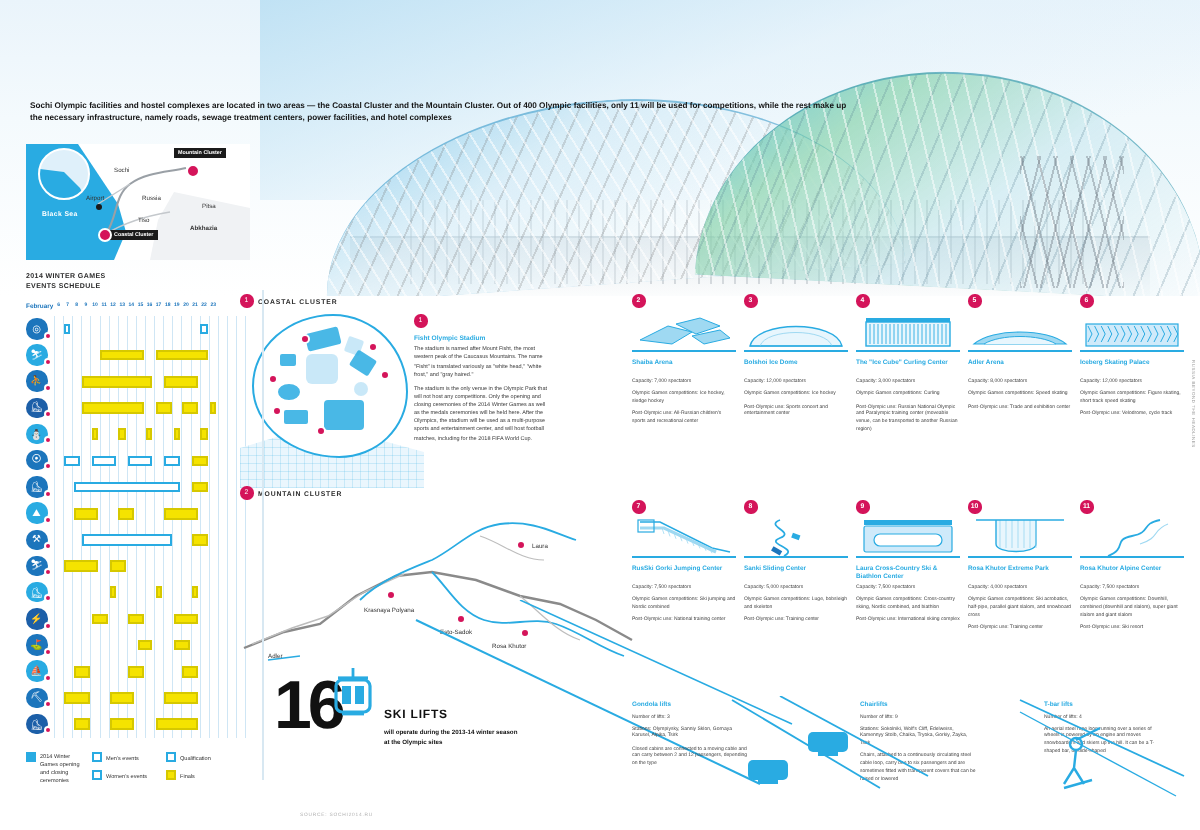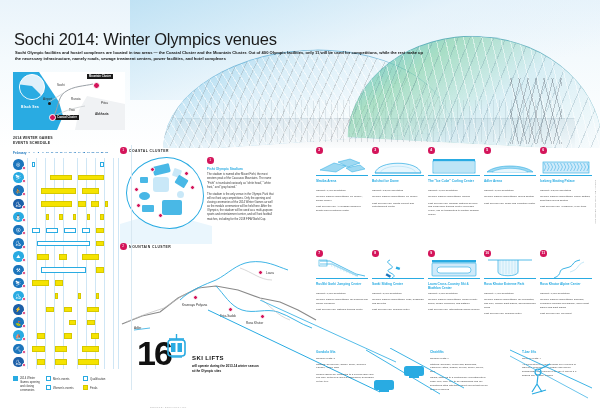--- a/index.html
+++ b/index.html
@@ -265,7 +265,6 @@
     <div class="tower"></div>
   </div>
 
-  <div class="title">Sochi 2014: Winter Olympics venues</div>
   <div class="subtitle">Sochi Olympic facilities and hostel complexes are located in two areas — the Coastal Cluster and the Mountain Cluster. Out of 400 Olympic facilities, only 11 will be used for competitions, while the rest make up the necessary infrastructure, namely roads, sewage treatment centers, power facilities, and hotel complexes</div>
 
   <div class="map-box">

